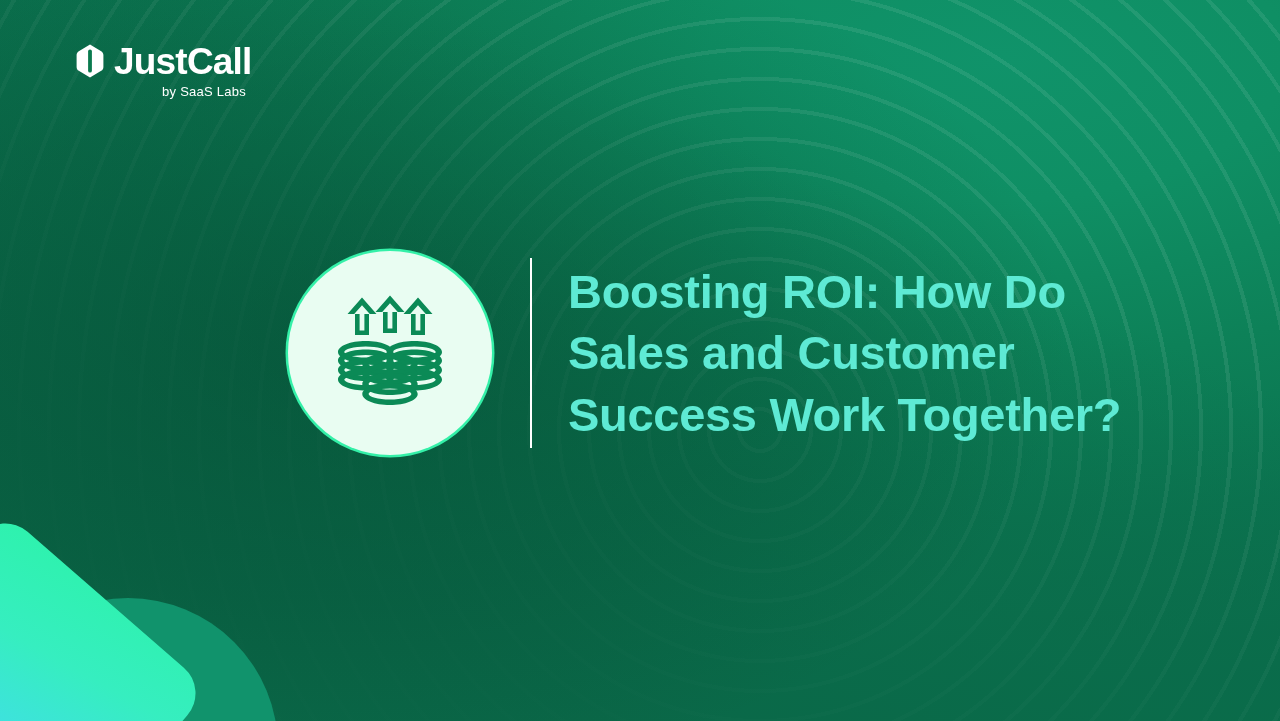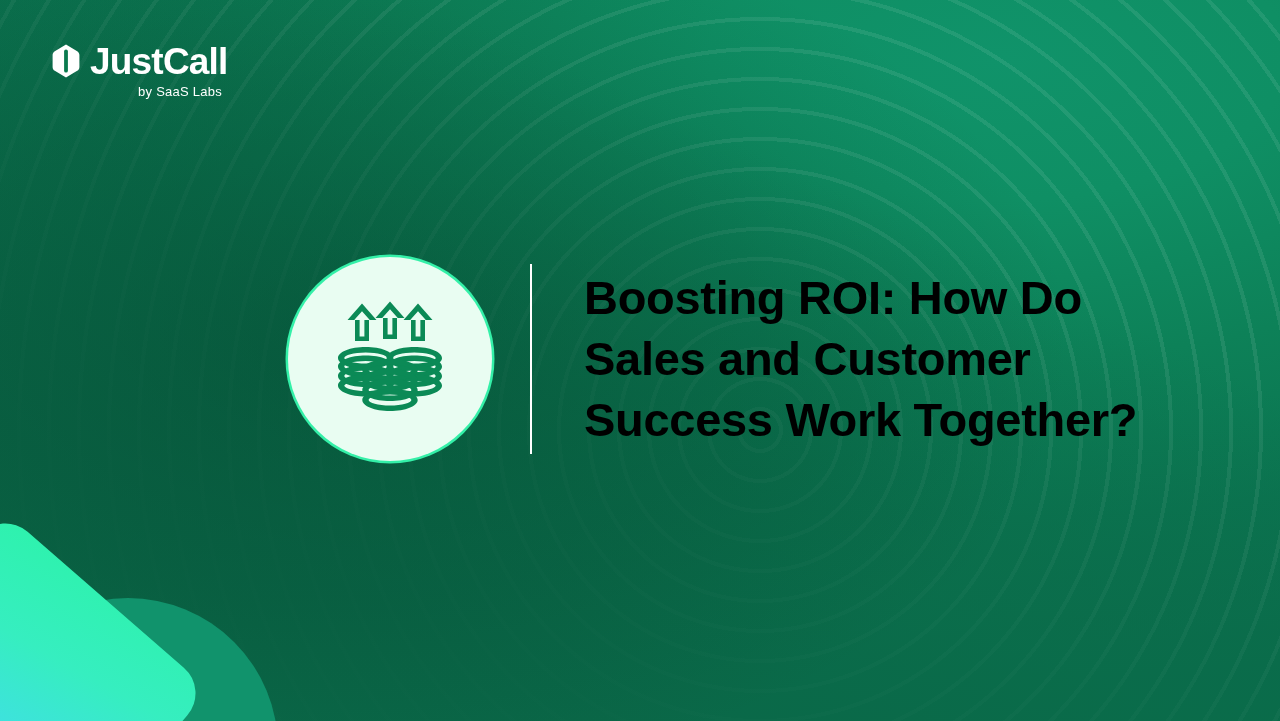--- a/index.html
+++ b/index.html
@@ -81,7 +81,7 @@
   
   .logo {
     position: absolute;
-    left: 52px;
+    left: 76px;
     top: 40px;
     width: 230px;
     height: 62px;

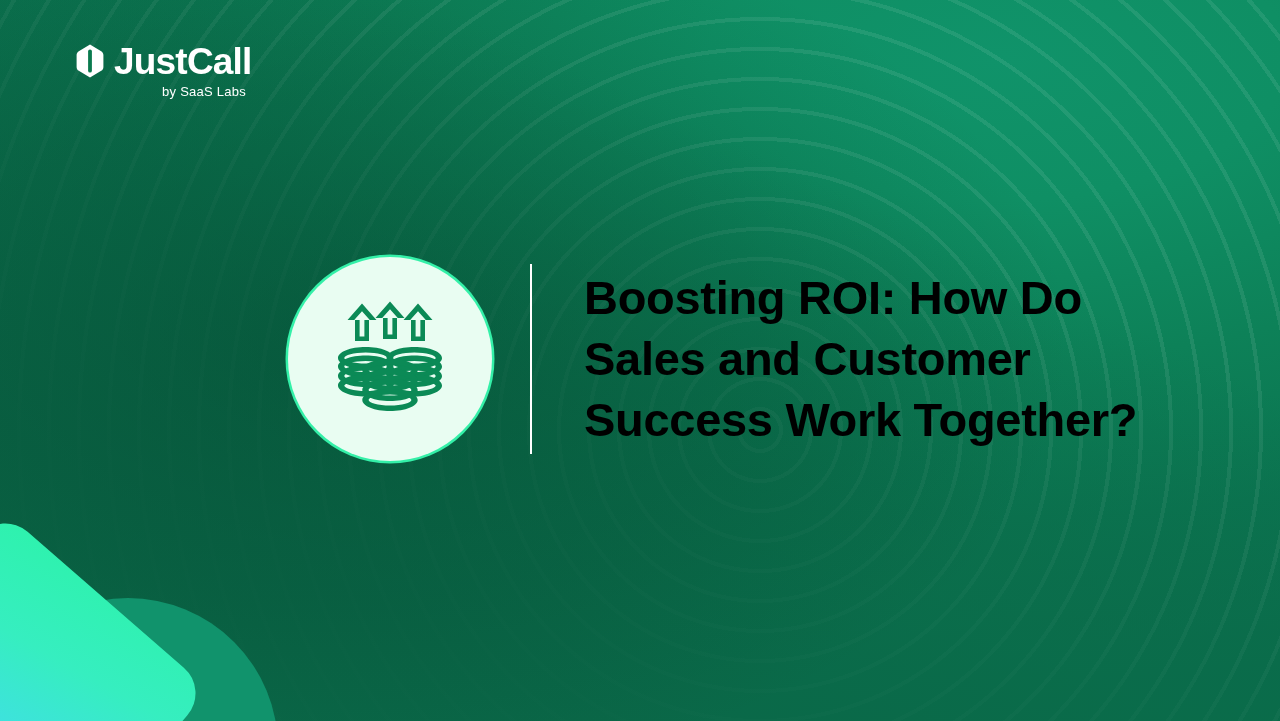--- a/index.html
+++ b/index.html
@@ -142,13 +142,13 @@
     align-self: center;
   }
   .hero-title {
-    color: #000000;
+    color: #5eead4;
     font-size: 47px;
     font-weight: 600;
     line-height: 1.30;
     letter-spacing: -0.3px;
     max-width: 560px;
-    margin: 16px;
+    margin: 0;
   }
 </style>
 </head>

